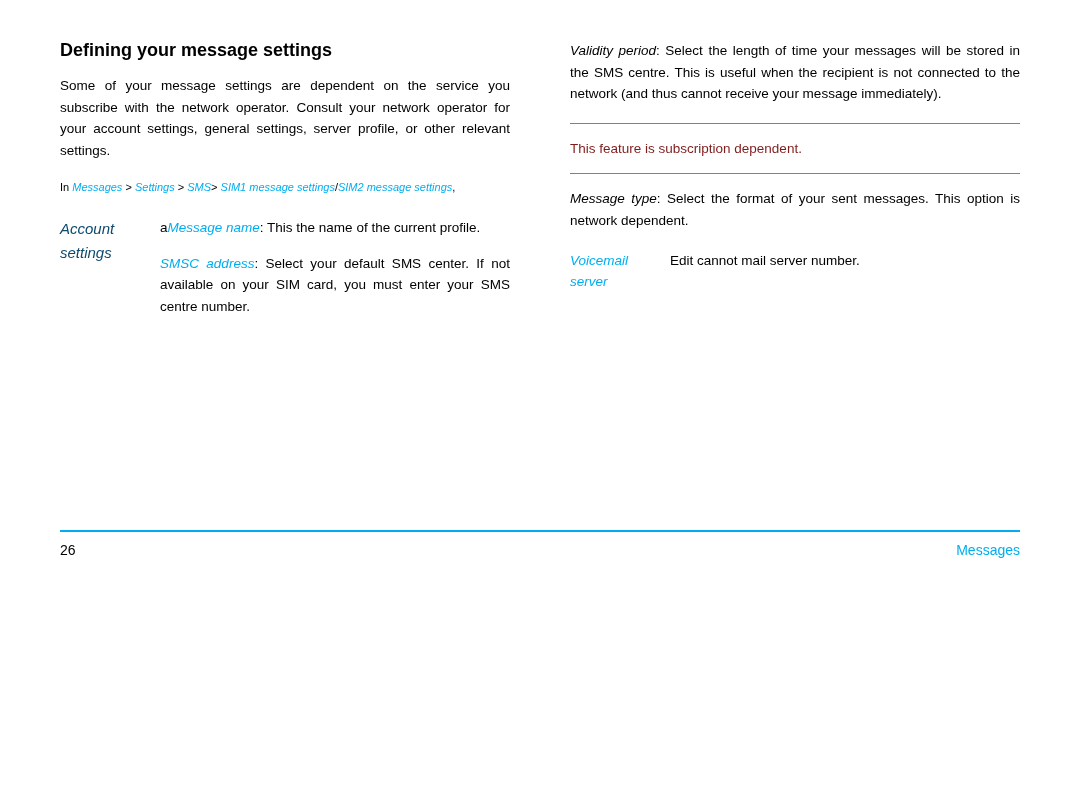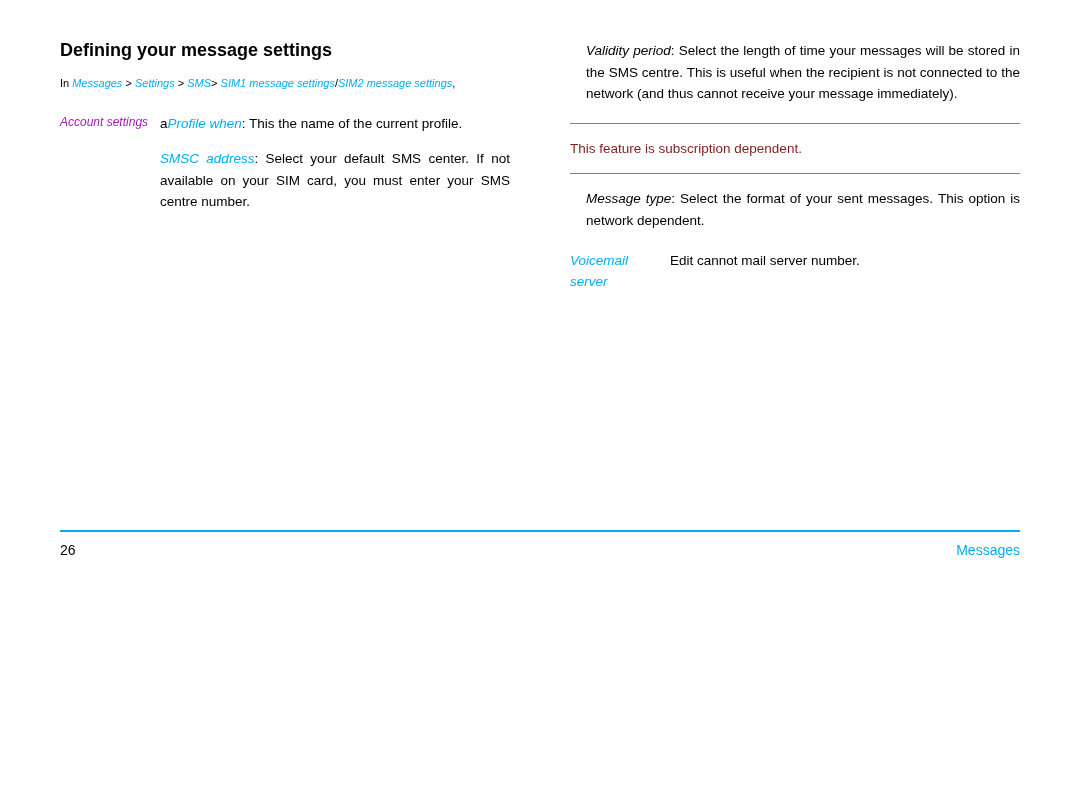--- a/index.html
+++ b/index.html
@@ -112,7 +112,6 @@
       line-height: 1.6;
       text-align: justify;
       margin-bottom: 18px;
-      margin-left: 16px;
     }
 
     .divider {

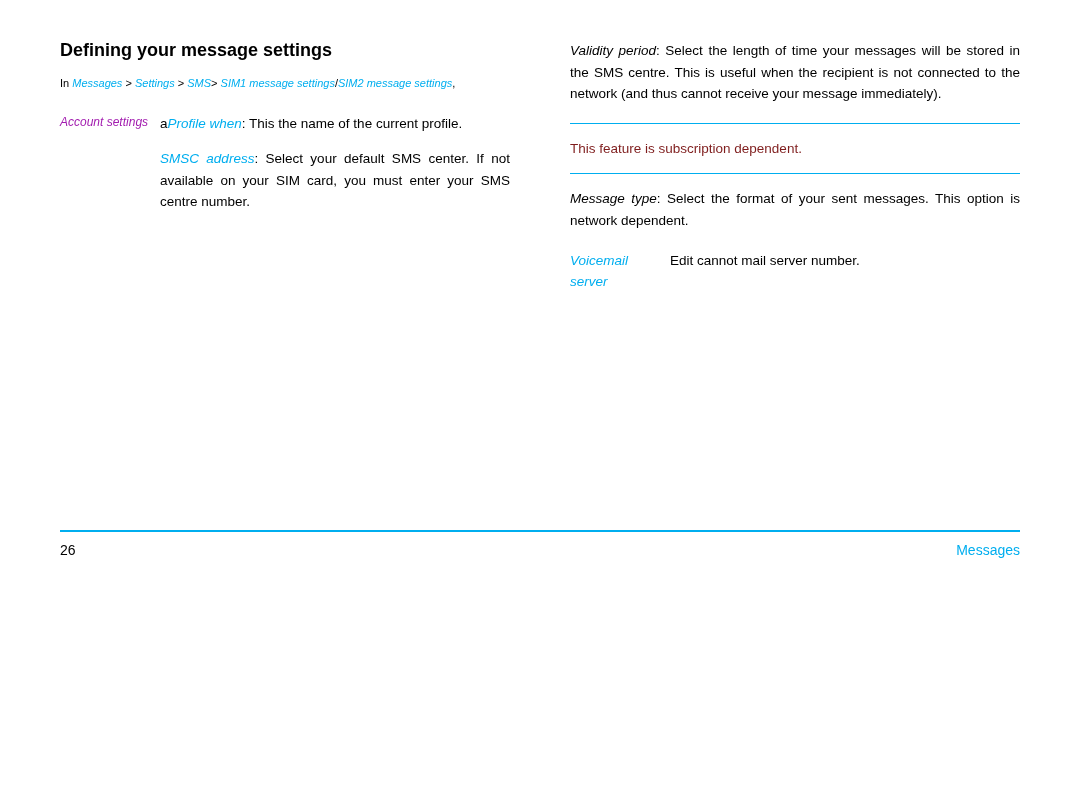--- a/index.html
+++ b/index.html
@@ -188,6 +188,7 @@
     <div class="left-column">
       <div class="section-title">Defining your message settings</div>
 
+      <div class="body-text">Some of your message settings are dependent on the service you subscribe with the network operator. Consult your network operator for your account settings, general settings, server profile, or other relevant settings.</div>
 
       <div class="nav-path">
         <span>In </span><span class="cyan">Messages</span><span> &gt; </span><span class="cyan">Settings</span><span> &gt; </span><span class="cyan">SMS</span><span>&gt; </span><span class="cyan"><em>SIM1 message settings</em></span><span>/</span><span class="cyan"><em>SIM2 message settings</em></span><span>,</span>

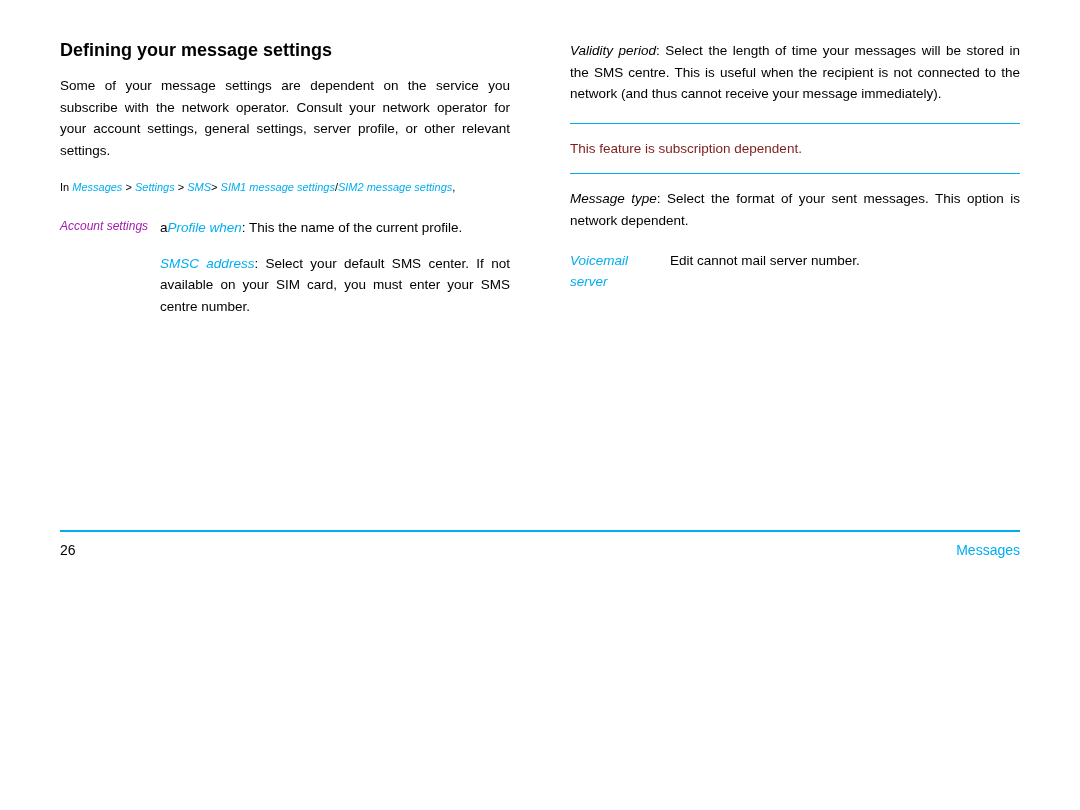--- a/index.html
+++ b/index.html
@@ -86,8 +86,8 @@
     .settings-label {
       width: 100px;
       flex-shrink: 0;
-      font-size: 12px;
-      color: #a21caf;
+      font-size: 15px;
+      color: #0c4a6e;
       font-style: italic;
       padding-right: 8px;
       line-height: 1.6;

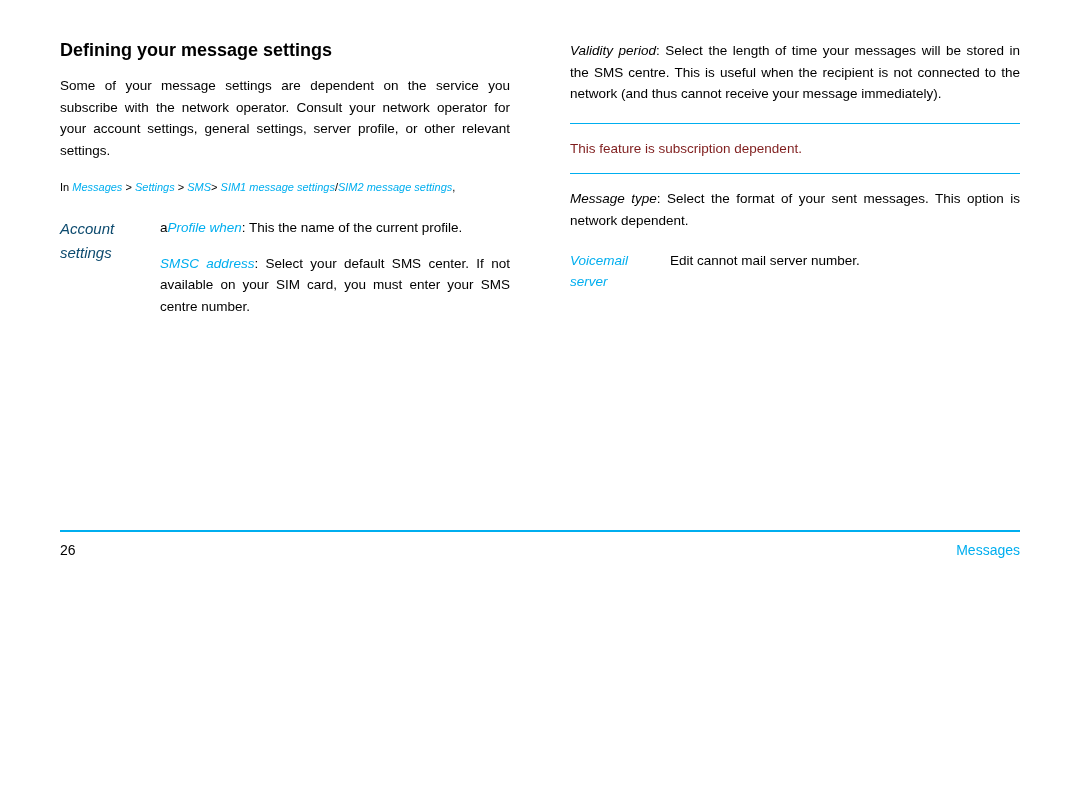--- a/index.html
+++ b/index.html
@@ -201,7 +201,7 @@
           </div>
           <div class="settings-content">
             <div>
-              <span>a</span><span class="cyan"><em>Profile when</em></span><span>: This the name of the current profile.</span>
+              <span>a</span><span class="cyan"><em>Message name</em></span><span>: This the name of the current profile.</span>
             </div>
             <div style="margin-top:14px;">
               <span class="cyan"><em>SMSC address</em></span><span>: Select your default SMS center. If not available on your SIM card, you must enter your SMS centre number.</span>

